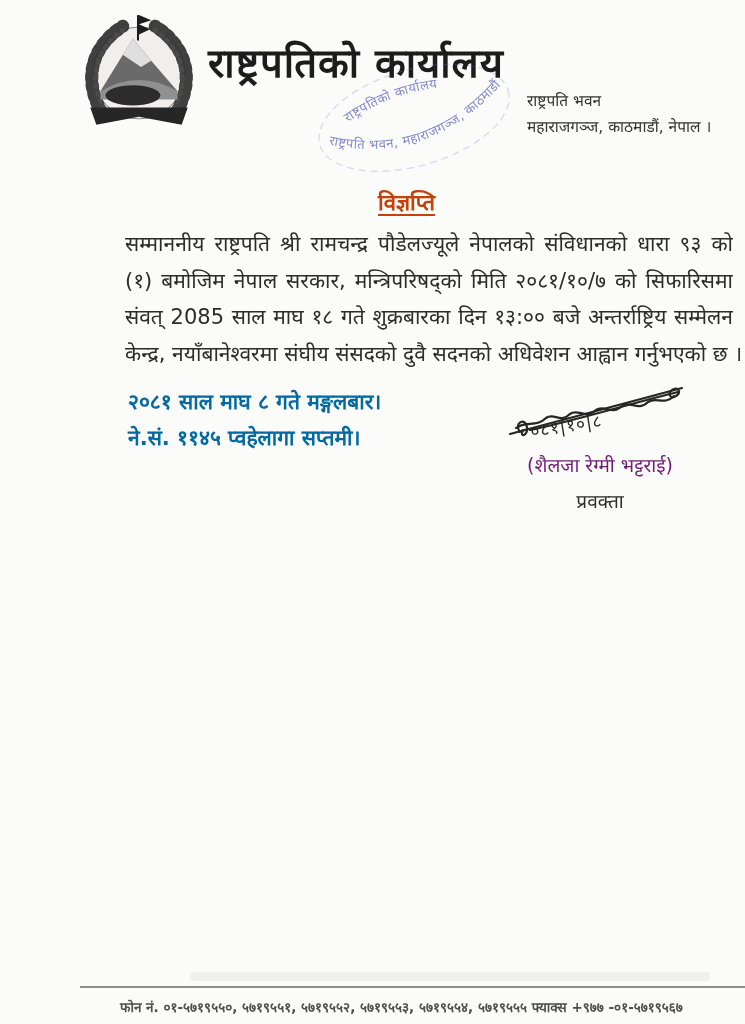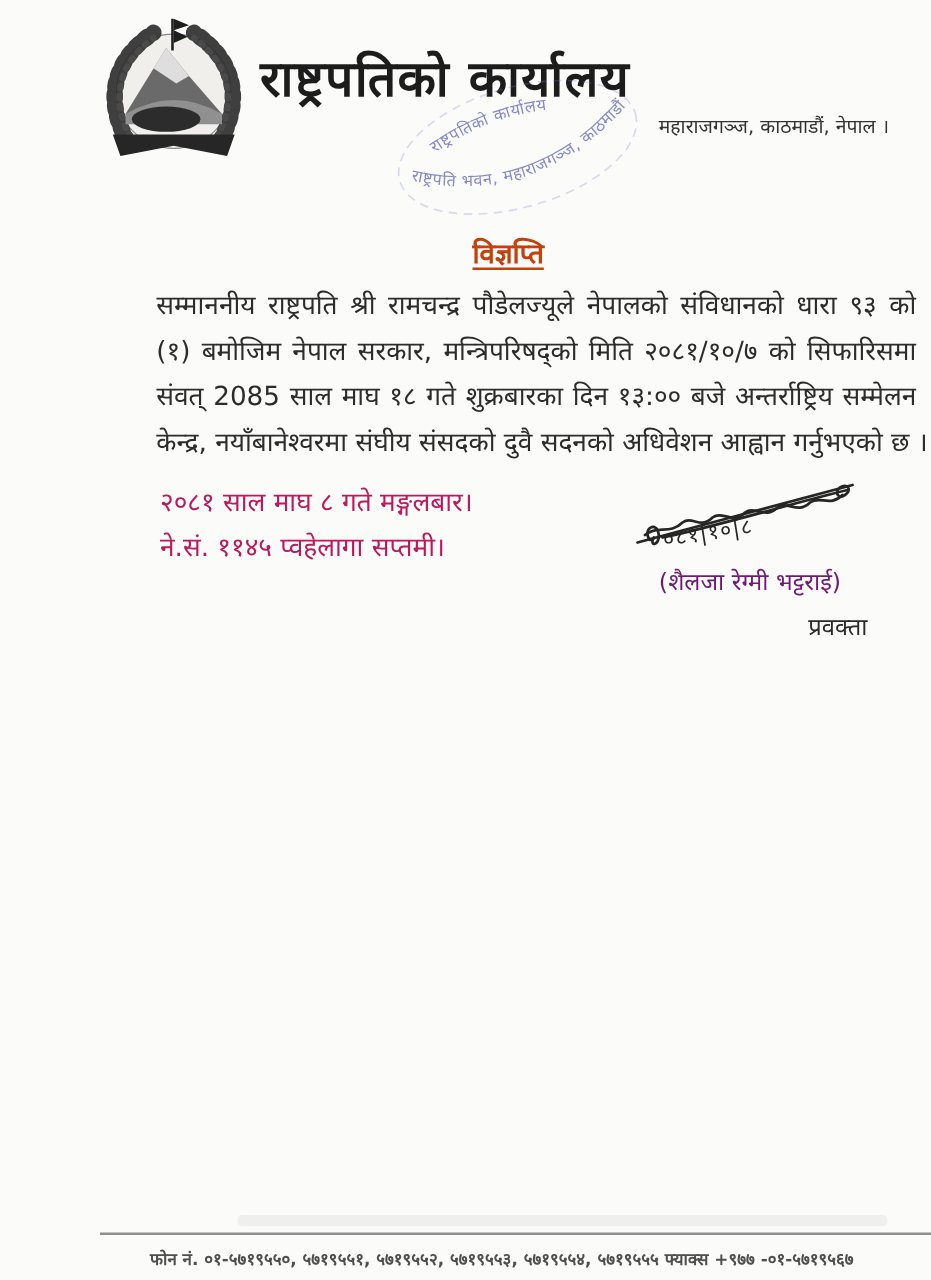--- a/index.html
+++ b/index.html
@@ -106,6 +106,7 @@
   </svg>
 
   <div class="addr">
+    <div>राष्ट्रपति भवन</div>
     <div>महाराजगञ्ज, काठमाडौं, नेपाल ।</div>
   </div>
 

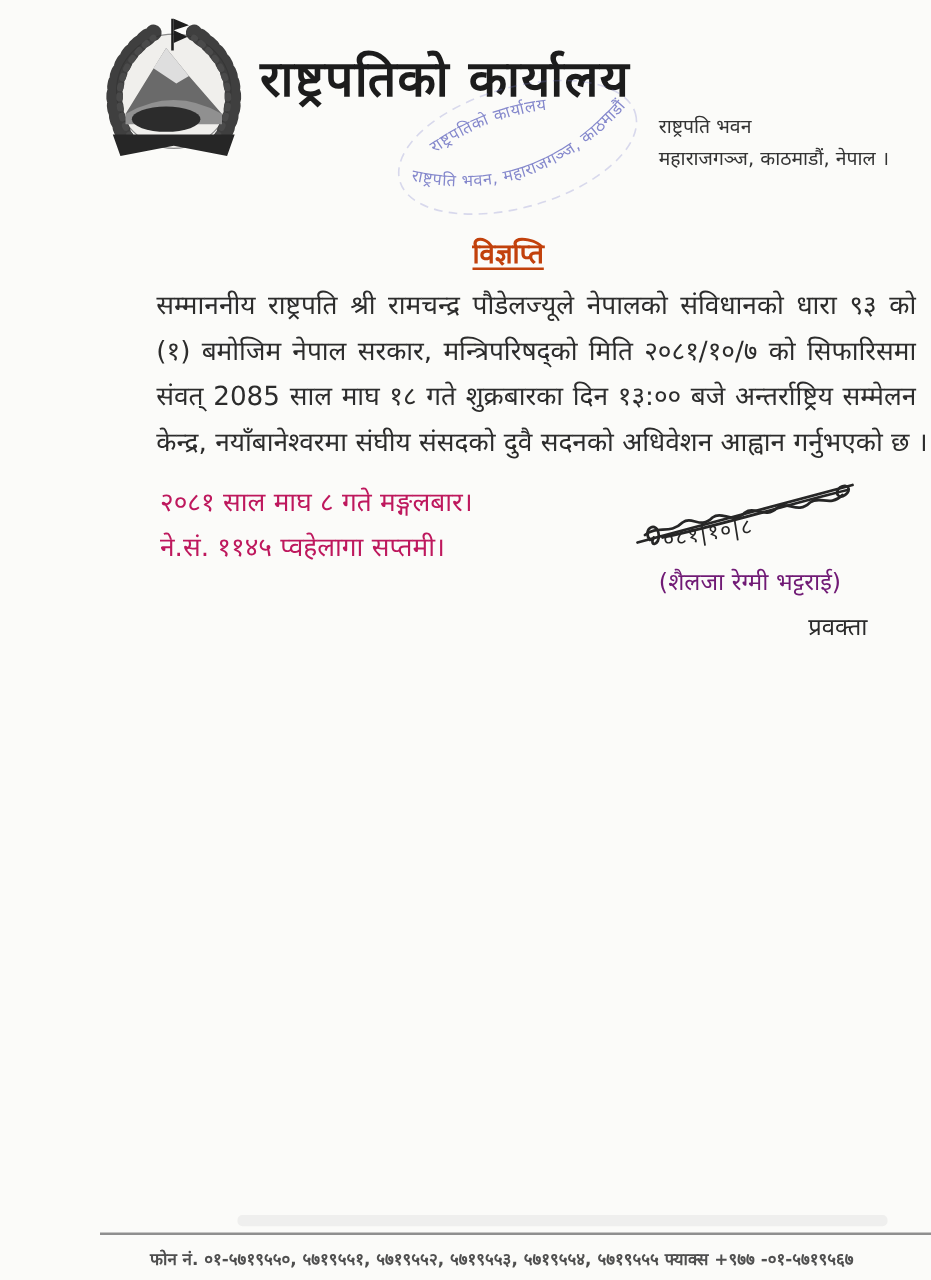--- a/index.html
+++ b/index.html
@@ -42,7 +42,7 @@
   .body-par .line{height:36.5px;line-height:36.5px;white-space:nowrap;}
   .body-par .line.just{white-space:normal;text-align:justify;text-align-last:justify;overflow:hidden;}
 
-  .date-block{position:absolute;left:88px;top:384px;font-size:21px;line-height:36px;color:#be185d;}
+  .date-block{position:absolute;left:88px;top:384px;font-size:21px;line-height:36px;color:#0369a1;font-weight:bold;}
 
   
   .sig-svg{position:absolute;left:466px;top:380px;width:186px;height:66px;}

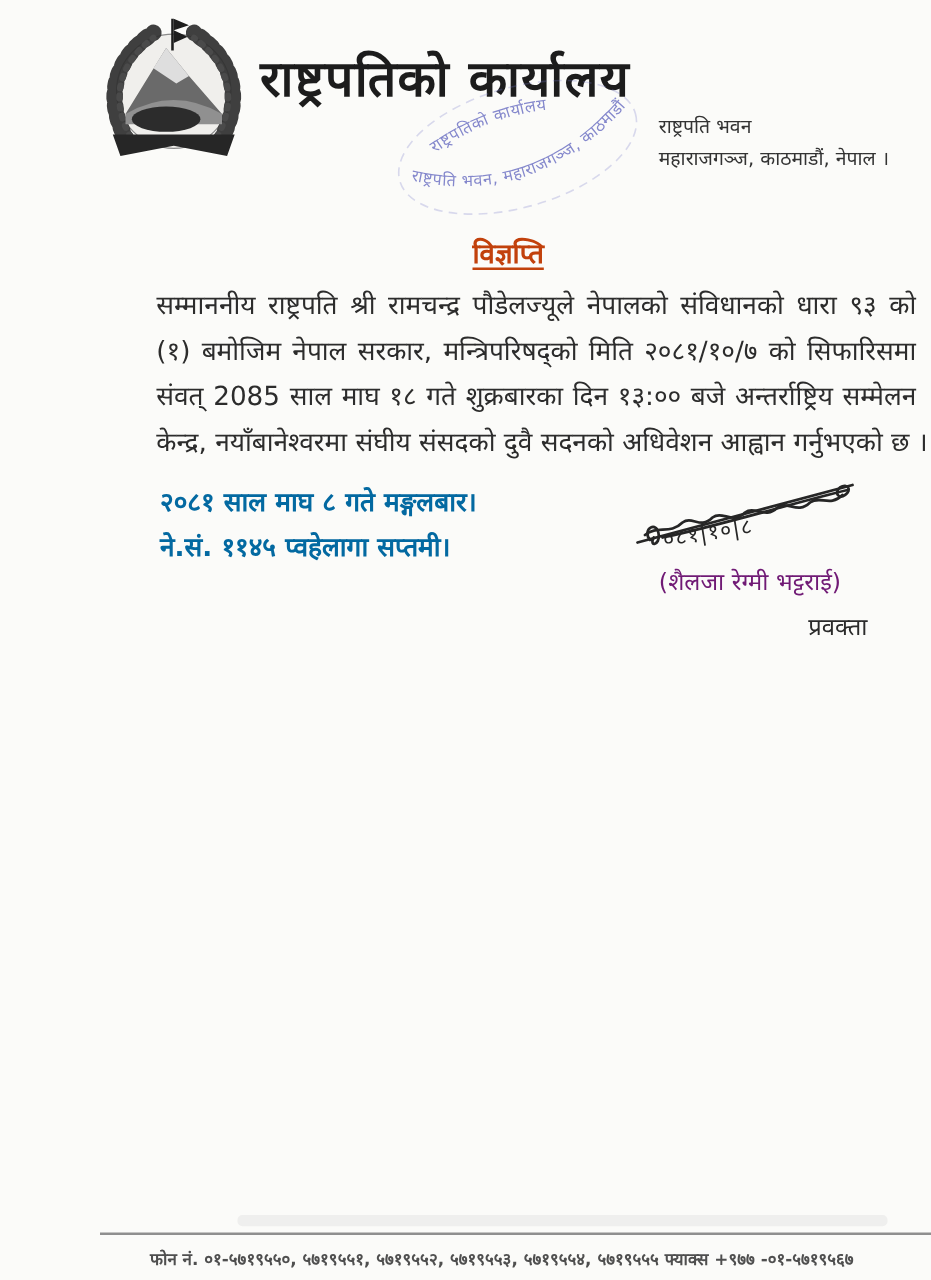--- a/index.html
+++ b/index.html
@@ -52,7 +52,7 @@
     letter-spacing:1px;
   }
   .sig-name{position:absolute;left:466px;top:452px;width:188px;text-align:center;font-size:19px;color:#701a75;white-space:nowrap;}
-  .sig-role{position:absolute;left:466px;top:488px;width:188px;text-align:right;font-size:19px;color:#2b2b2b;}
+  .sig-role{position:absolute;left:466px;top:488px;width:188px;text-align:center;font-size:19px;color:#2b2b2b;}
 
   
   .scan-band{position:absolute;left:150px;top:972px;width:520px;height:9px;background:#bdbdbd;opacity:.18;border-radius:4px;}

